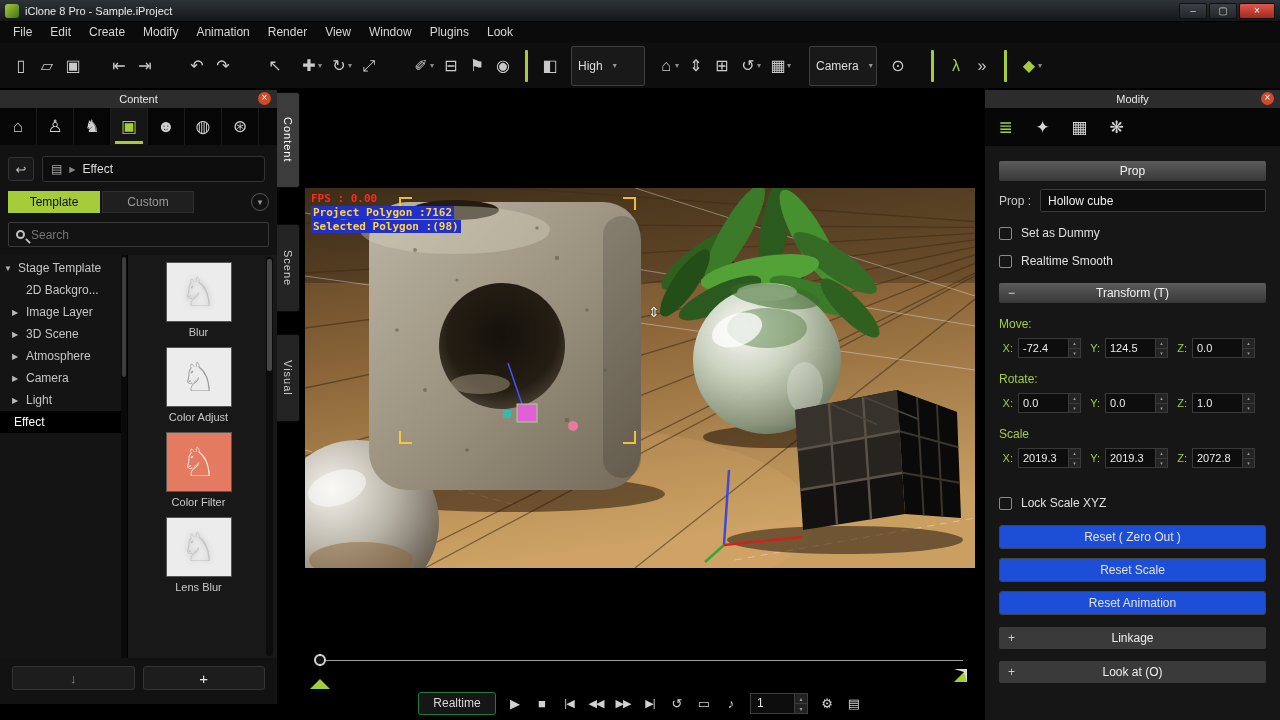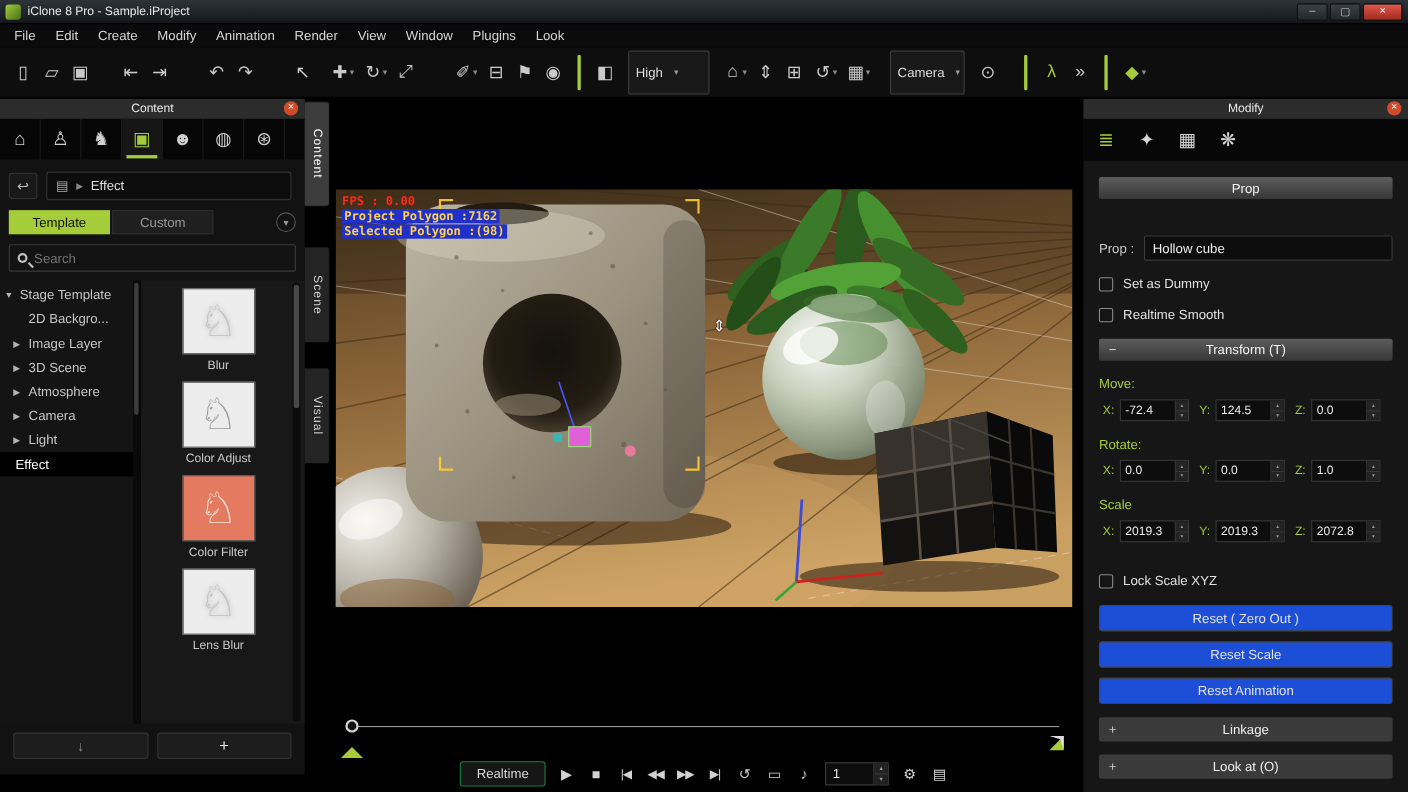--- a/index.html
+++ b/index.html
@@ -80,7 +80,7 @@
 .side-tab.active{background:#3c3c3c;color:#fff}
 
 
-.viewport{position:absolute;left:305px;top:172px;width:780px;height:380px;background:#000;overflow:hidden}
+.viewport{position:absolute;left:305px;top:188px;width:780px;height:380px;background:#000;overflow:hidden}
 .hud{position:absolute;left:6px;top:4px;font-family:"DejaVu Sans Mono",monospace;font-size:11px;line-height:13px;font-weight:bold}
 .hud .fps{color:#ff2a1a}
 .hud .row{display:block;margin-top:1px}

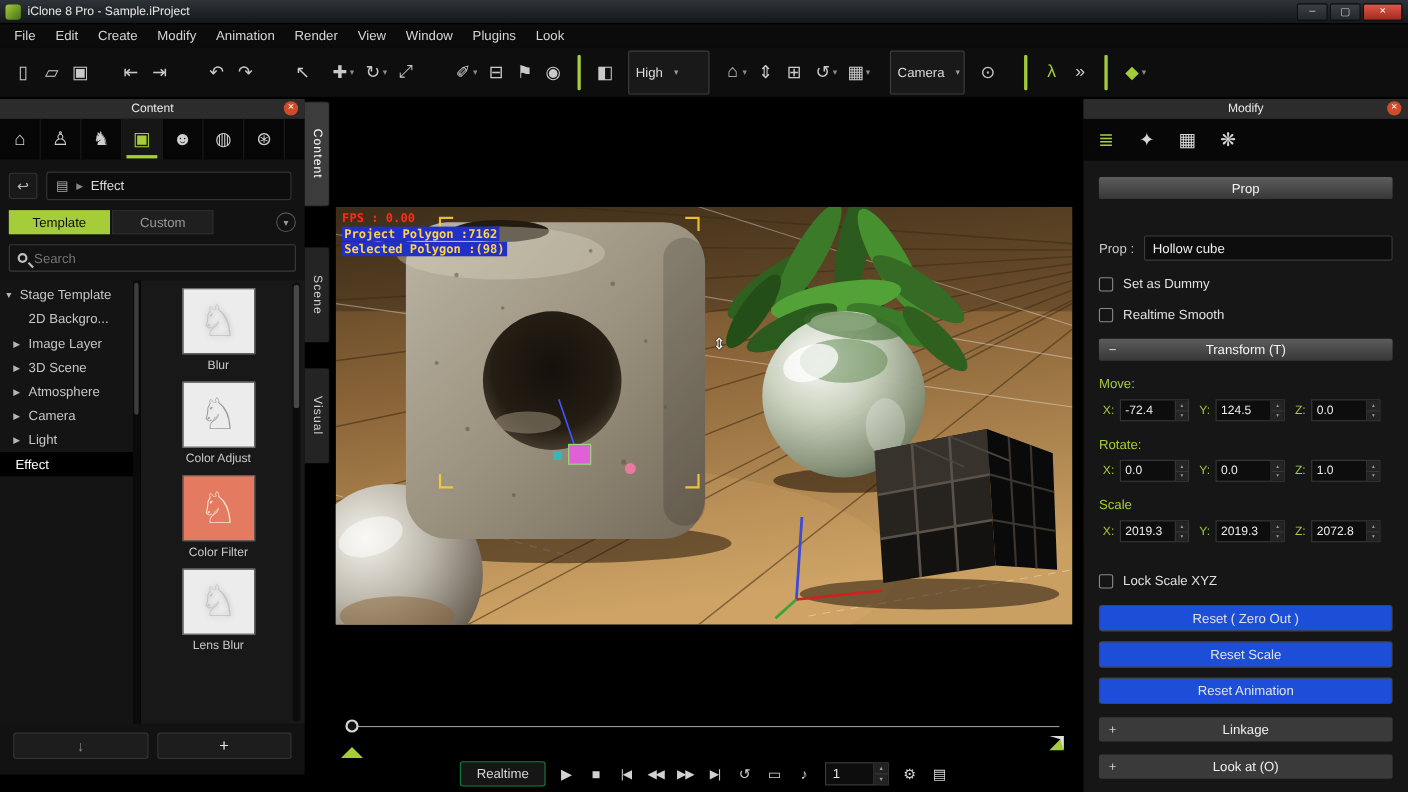--- a/index.html
+++ b/index.html
@@ -116,7 +116,7 @@
 .rp-body{padding:0 14px;flex:1}
 .sec-bar{height:20px;margin-top:15px;background:linear-gradient(#5c5c5c,#373737);border-radius:2px;position:relative;display:flex;align-items:center;justify-content:center;font-size:12px;color:#f2f2f2}
 .sec-bar .sgn{position:absolute;left:9px;font-size:12px;color:#ddd}
-.prop-row{display:flex;align-items:center;gap:9px;margin-top:33px}
+.prop-row{display:flex;align-items:center;gap:9px;margin-top:8px}
 .prop-label{font-size:12px;color:#c9c9c9;flex:none}
 .prop-val{flex:1;height:23px;background:#0d0d0d;border:1px solid #3a3a3a;border-radius:2px;display:flex;align-items:center;padding-left:7px;font-size:12px;color:#eee}
 .chk-row{display:flex;align-items:center;gap:9px;margin-top:14px}

